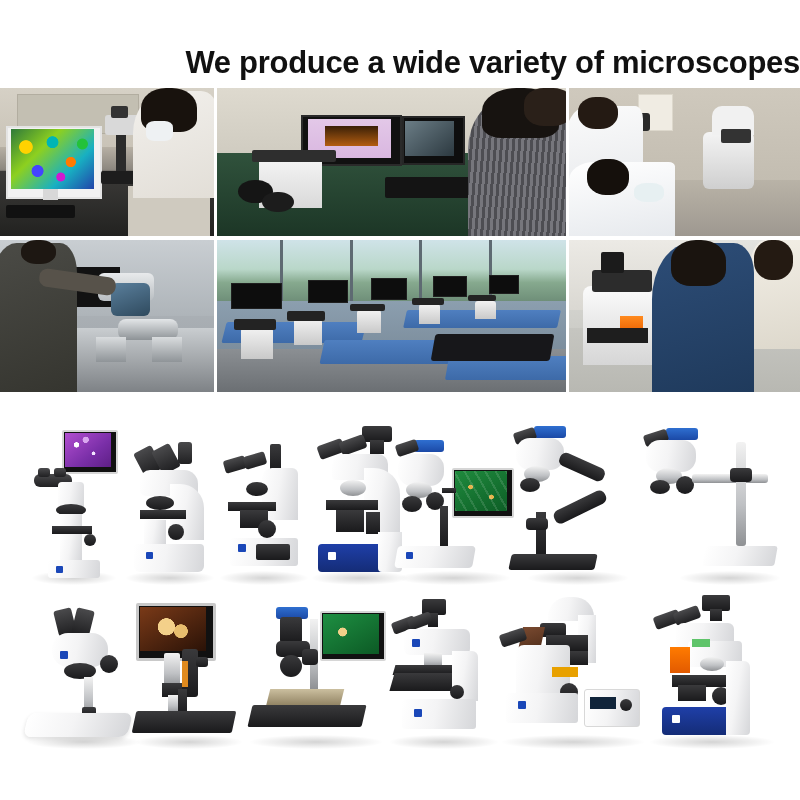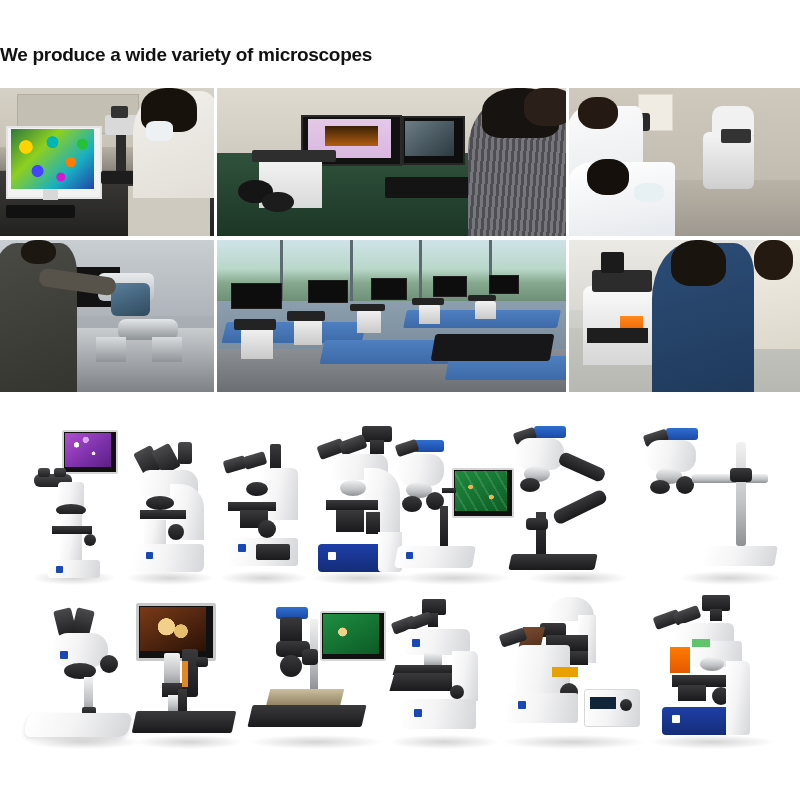--- a/index.html
+++ b/index.html
@@ -27,8 +27,8 @@
     top: 22px;
     left: 0;
     width: 800px;
-    text-align: left;
-    font-size: 19px;
+    text-align: right;
+    font-size: 31px;
     font-weight: bold;
     color: #111111;
     letter-spacing: -0.3px;

